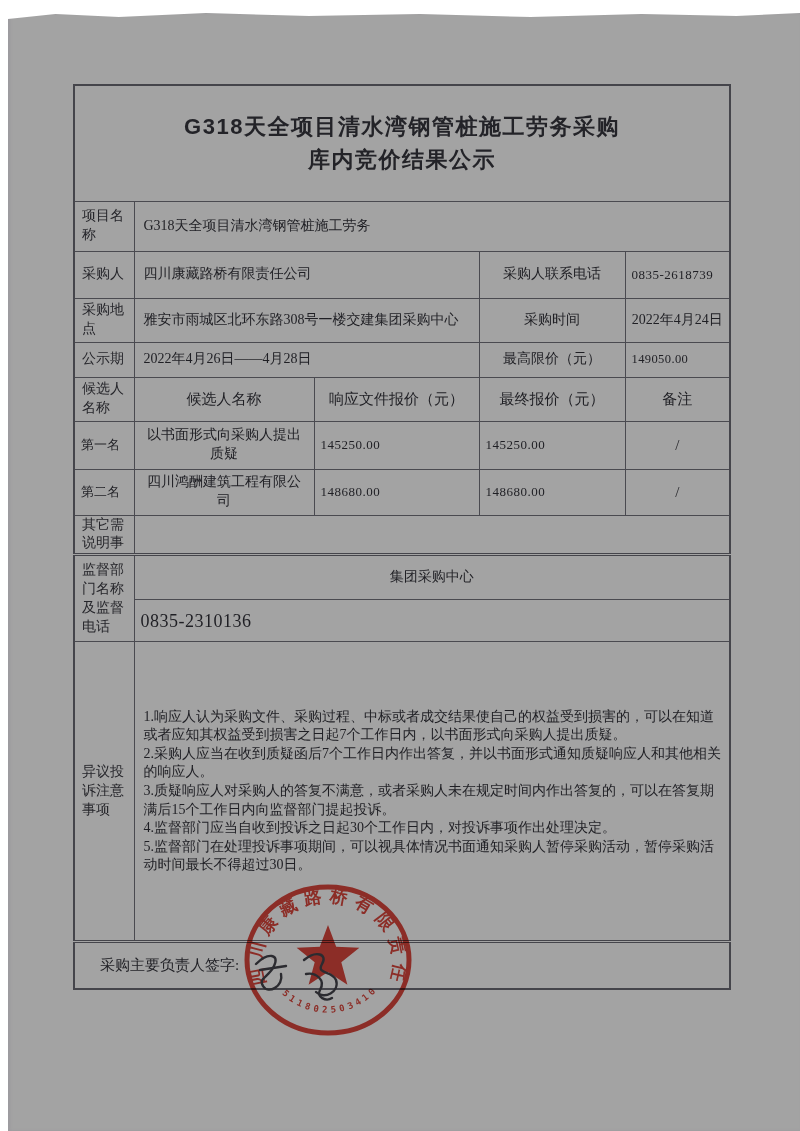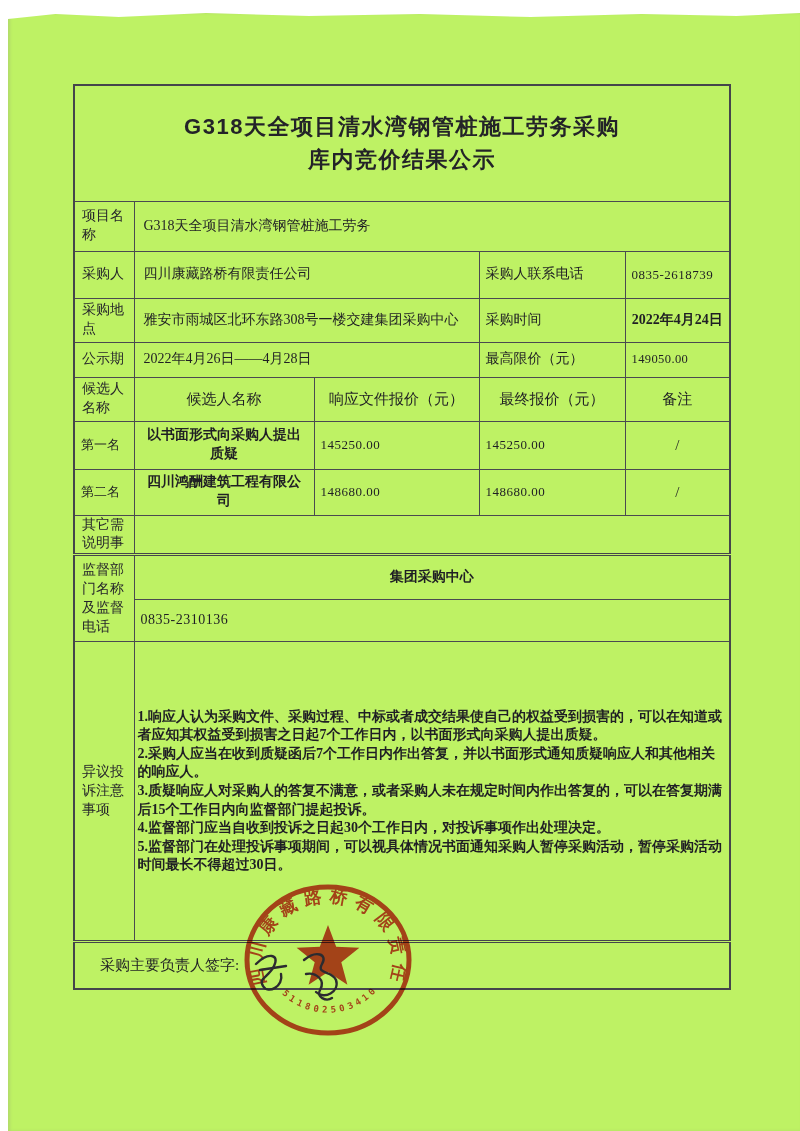--- a/index.html
+++ b/index.html
@@ -8,7 +8,7 @@
 
   .paper {
     position:absolute; left:8px; top:13px; right:0; bottom:0;
-    background:#bef264;
+    background:#a3a3a3;
     clip-path: polygon(0 6px, 6% 1px, 14% 4px, 25% 0px, 38% 3px, 52% 1px, 66% 4px, 80% 1px, 92% 3px, 100% 0px, 100% 100%, 0 100%);
     box-shadow: inset 2px 0 3px rgba(120,110,140,.18);
   }

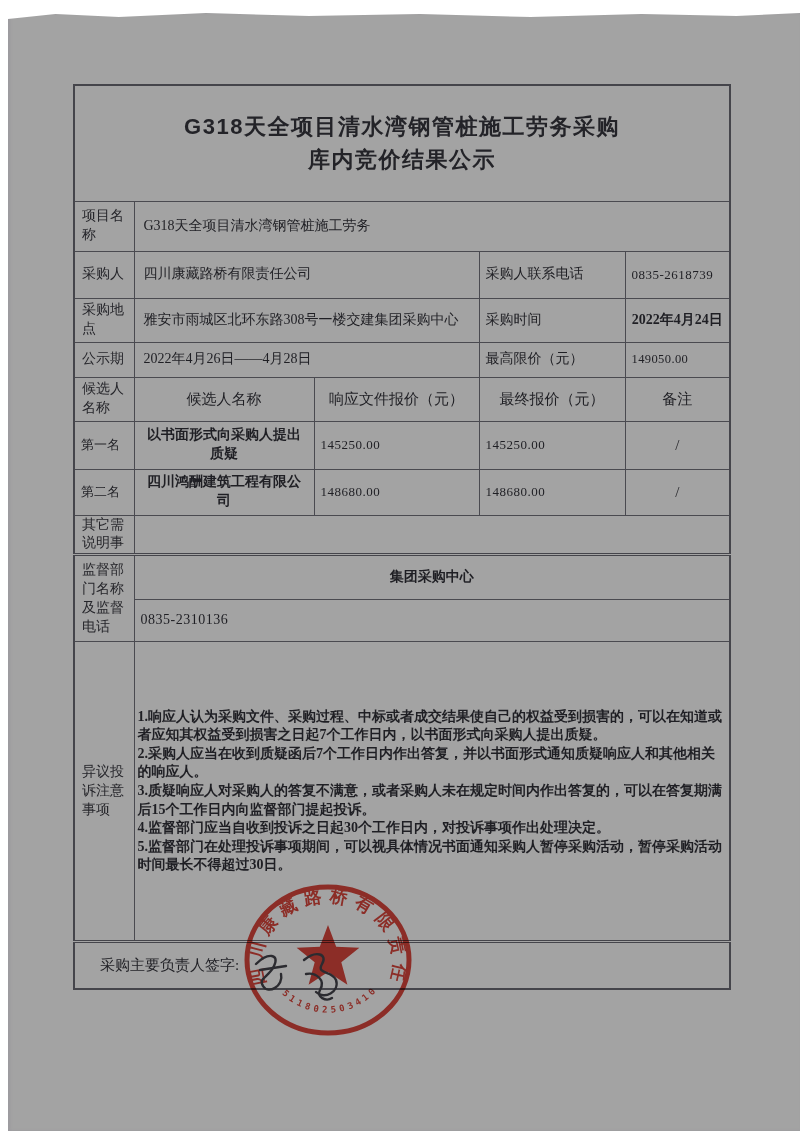--- a/index.html
+++ b/index.html
@@ -34,7 +34,7 @@
   }
 
   td.lbl   { padding:0 7px; color:#26262b; }
-  td.lbl2  { }
+  td.lbl2  { text-align:center; }
   td.val   { padding-left:9px; }
   td.cen   { text-align:center;font-weight:bold; }
   td.num   { text-align:left; font-size:13px; letter-spacing:.5px; }

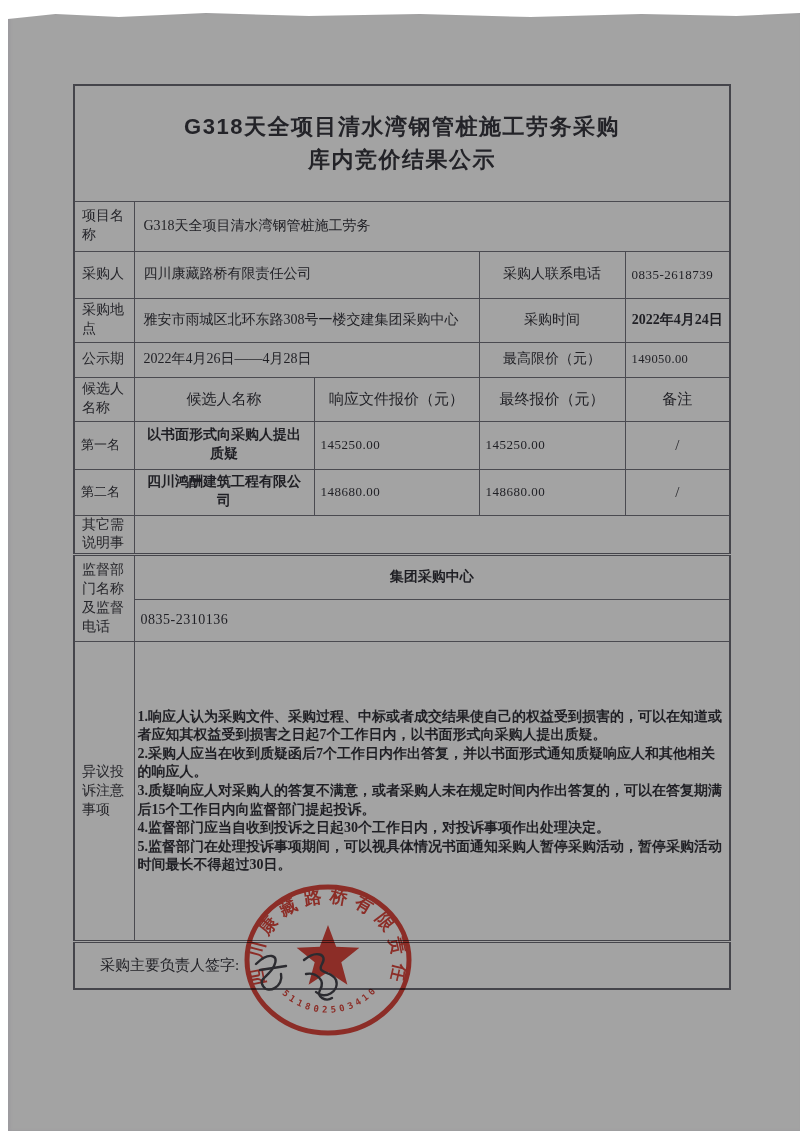--- a/index.html
+++ b/index.html
@@ -36,7 +36,7 @@
   td.lbl   { padding:0 7px; color:#26262b; }
   td.lbl2  { text-align:center; }
   td.val   { padding-left:9px; }
-  td.cen   { text-align:center;font-weight:bold; }
+  td.cen   { text-align:center; }
   td.num   { text-align:left; font-size:13px; letter-spacing:.5px; }
   td.num-sm{ text-align:left; font-size:12.5px; letter-spacing:.4px; }
   td.rank  { text-align:left; font-size:13px; }

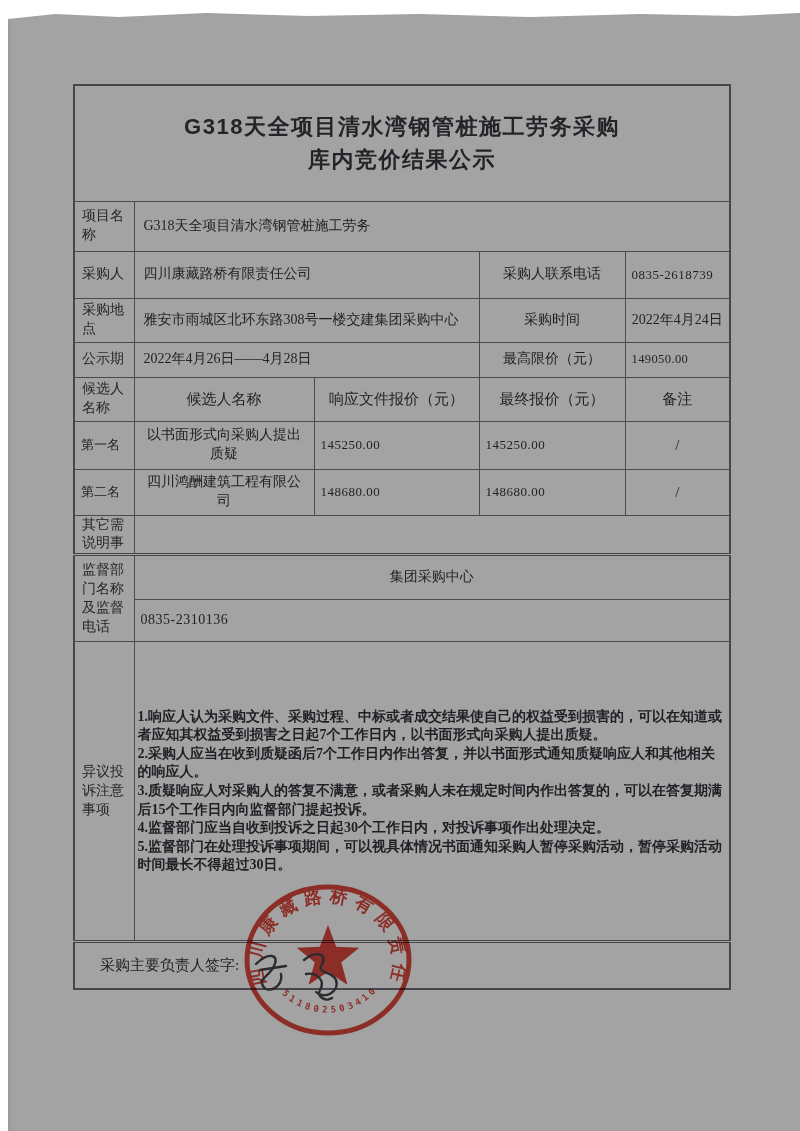--- a/index.html
+++ b/index.html
@@ -138,7 +138,7 @@
       <td colspan="4" class="cen">集团采购中心</td>
     </tr>
     <tr style="height:42px">
-      <td colspan="4" class="num" style="font-size:14px">0835-2310136</td>
+      <td colspan="4" class="num" style="font-size:18px">0835-2310136</td>
     </tr>
 
     <tr style="height:300px">

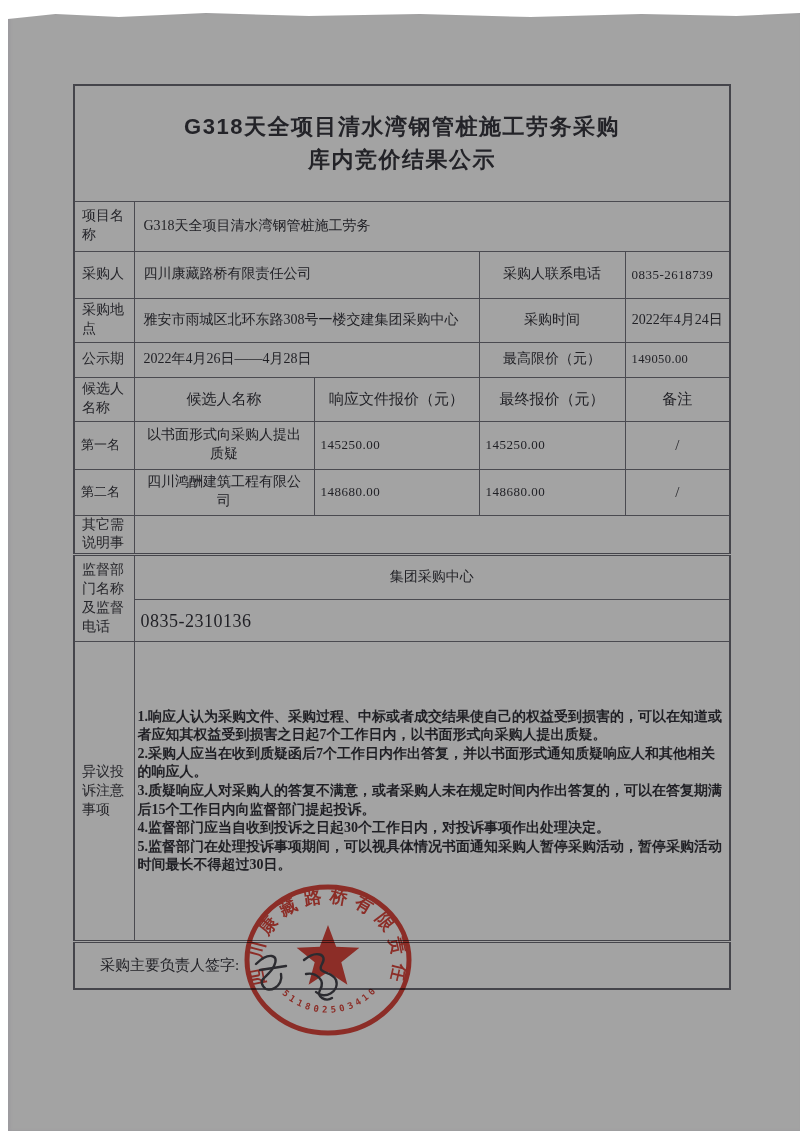--- a/index.html
+++ b/index.html
@@ -43,7 +43,7 @@
   td.hdr   { text-align:center; font-size:15px; }
   td.slash { text-align:center; font-size:15px; }
 
-  td.obj-cell { padding:8px 6px 8px 3px;font-weight:bold; }
+  td.obj-cell { padding:8px 6px 8px 9px; }
   .obj-line { font-size:14px; line-height:18.6px; }
 
   td.sign-cell { padding-left:25px; font-size:15px; border-left:2.5px solid #45454b; }

